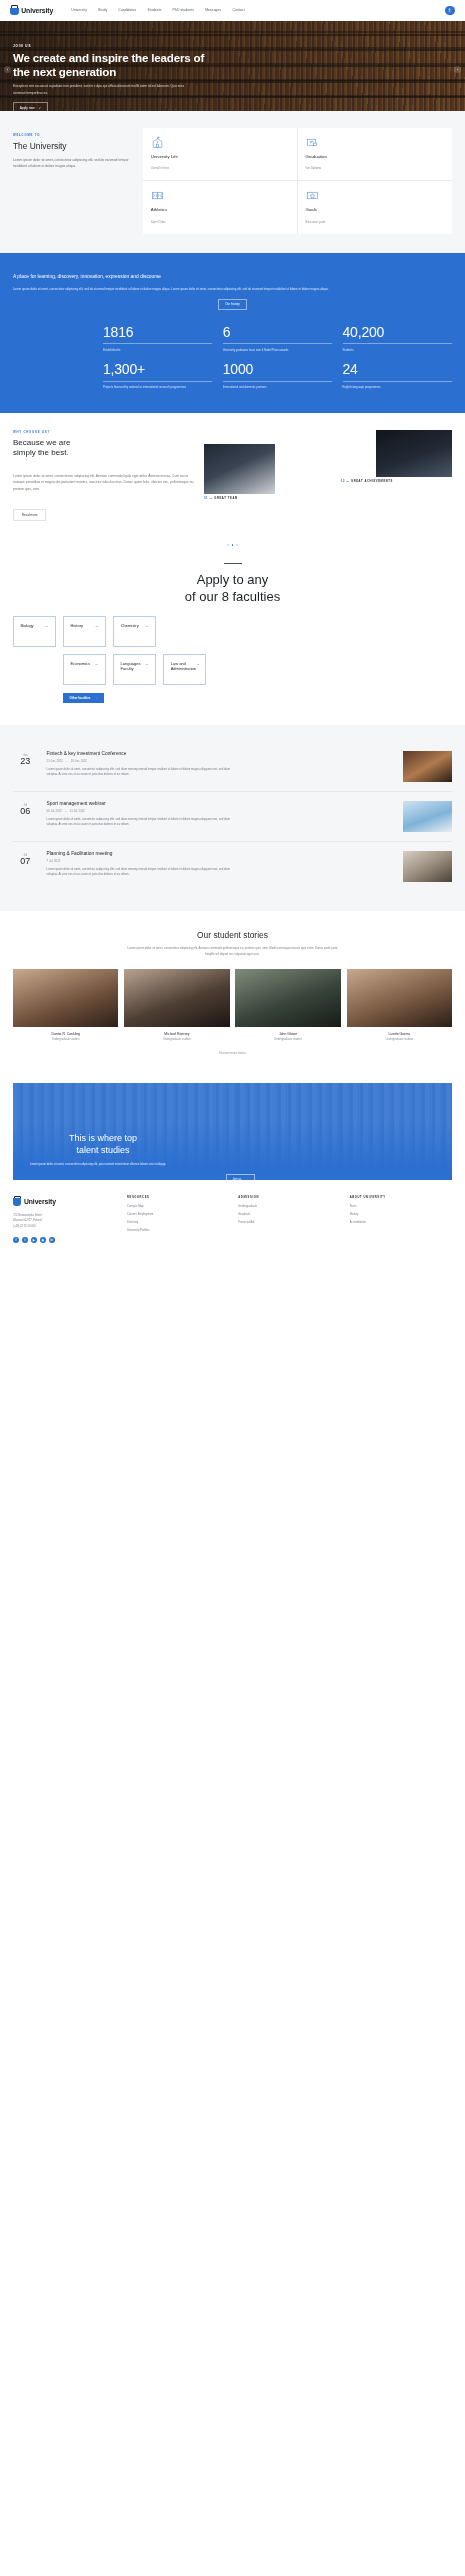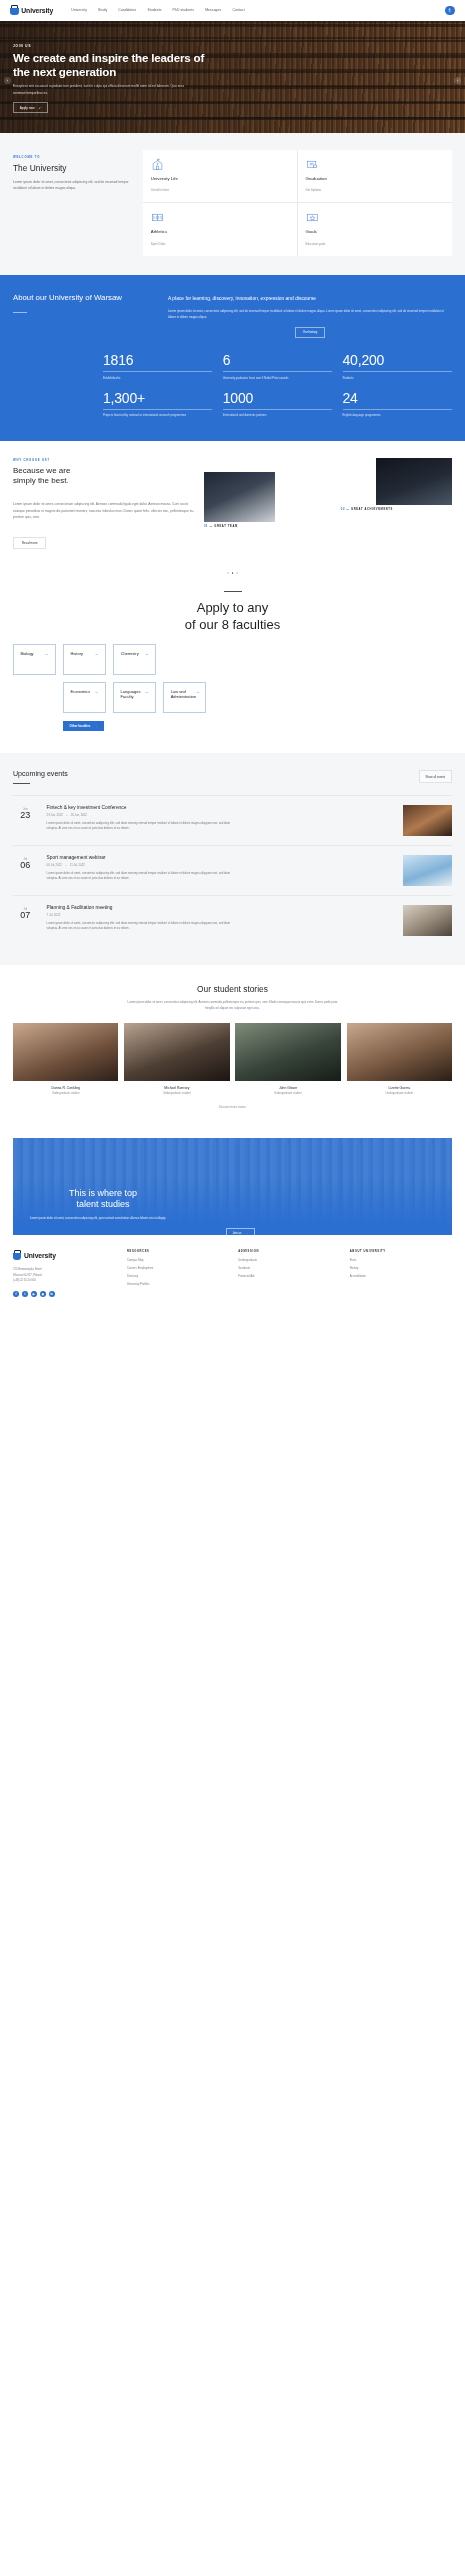--- a/index.html
+++ b/index.html
@@ -20,7 +20,7 @@
   .acc-btn svg{width:5.2px;height:5.2px;}
 
   
-  .hero{position:relative;height:112px;overflow:hidden;background:#3b332e;}
+  .hero{position:relative;height:90px;overflow:hidden;background:#3b332e;}
   .hero-bg{position:absolute;inset:0;
     background:
       linear-gradient(100deg,rgba(30,24,20,.78) 0%,rgba(40,32,26,.55) 45%,rgba(55,45,38,.35) 100%),

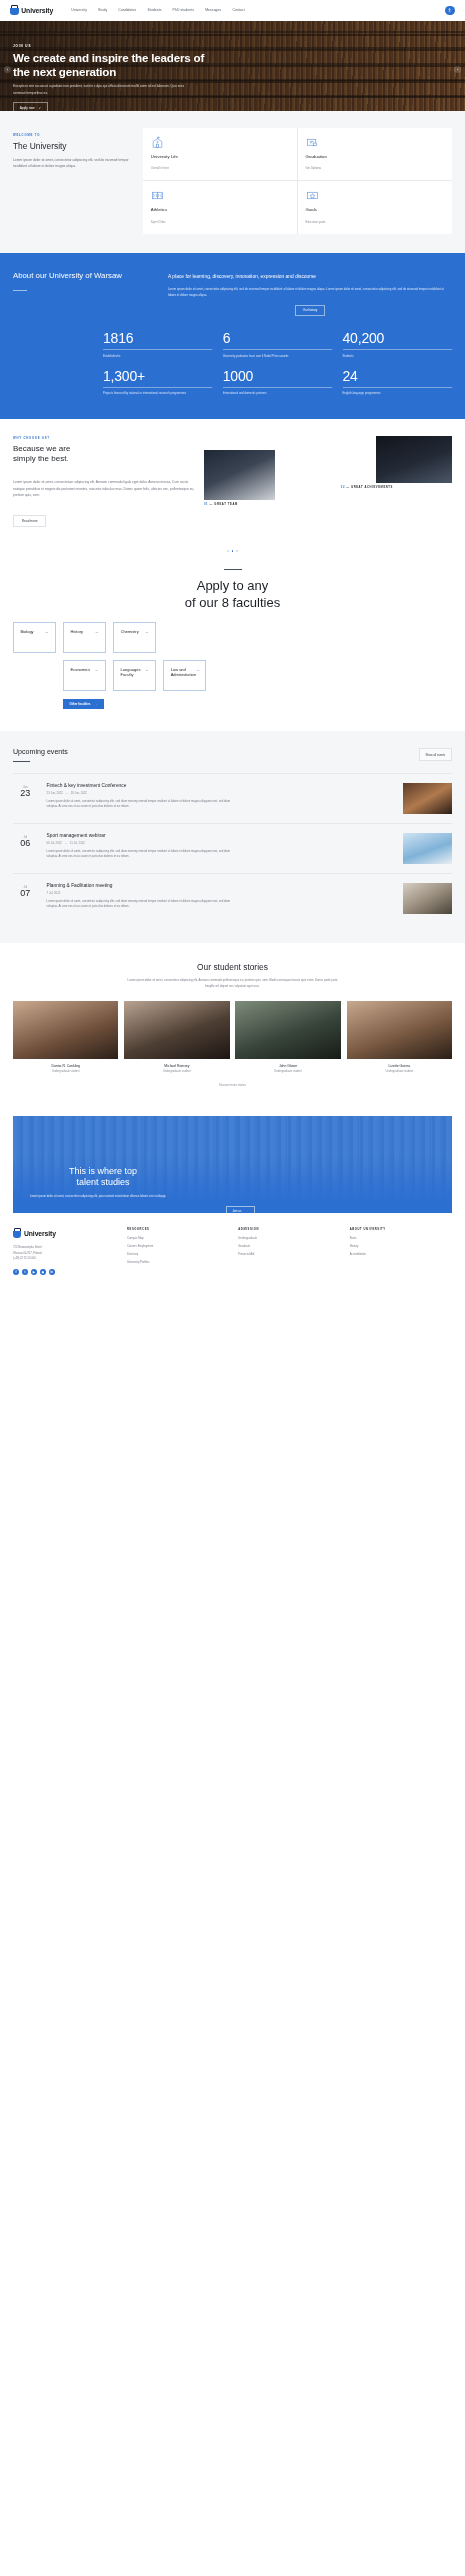--- a/index.html
+++ b/index.html
@@ -263,10 +263,6 @@
 
   <div class="about">
     <div class="about-top">
-      <div class="about-title">
-        <h2>About our University of Warsaw</h2>
-        <div class="rule"></div>
-      </div>
       <div class="about-body">
         <h3>A place for learning, discovery, innovation, expression and discourse</h3>
         <p>Lorem ipsum dolor sit amet, consectetur adipiscing elit, sed do eiusmod tempor incididunt ut labore et dolore magna aliqua. Lorem ipsum dolor sit amet, consectetur adipiscing elit, sed do eiusmod tempor incididunt ut labore et dolore magna aliqua.</p>

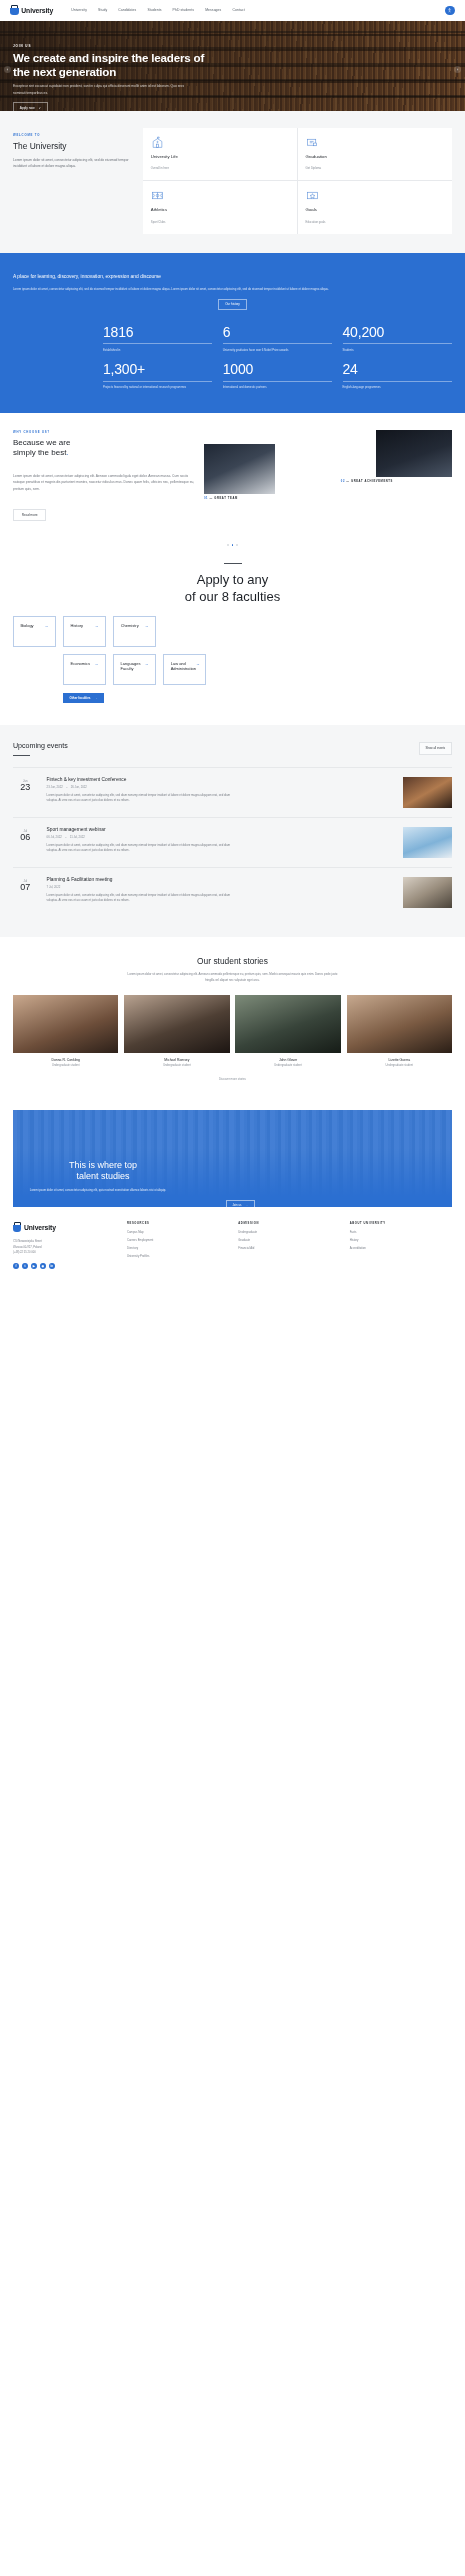--- a/index.html
+++ b/index.html
@@ -380,13 +380,6 @@
   </div>
 
   <div class="events">
-    <div class="ev-head">
-      <div>
-        <h2>Upcoming events</h2>
-        <div class="rule"></div>
-      </div>
-      <a class="btn-white">Show all events</a>
-    </div>
 
     <div class="ev">
       <div class="ev-date">

